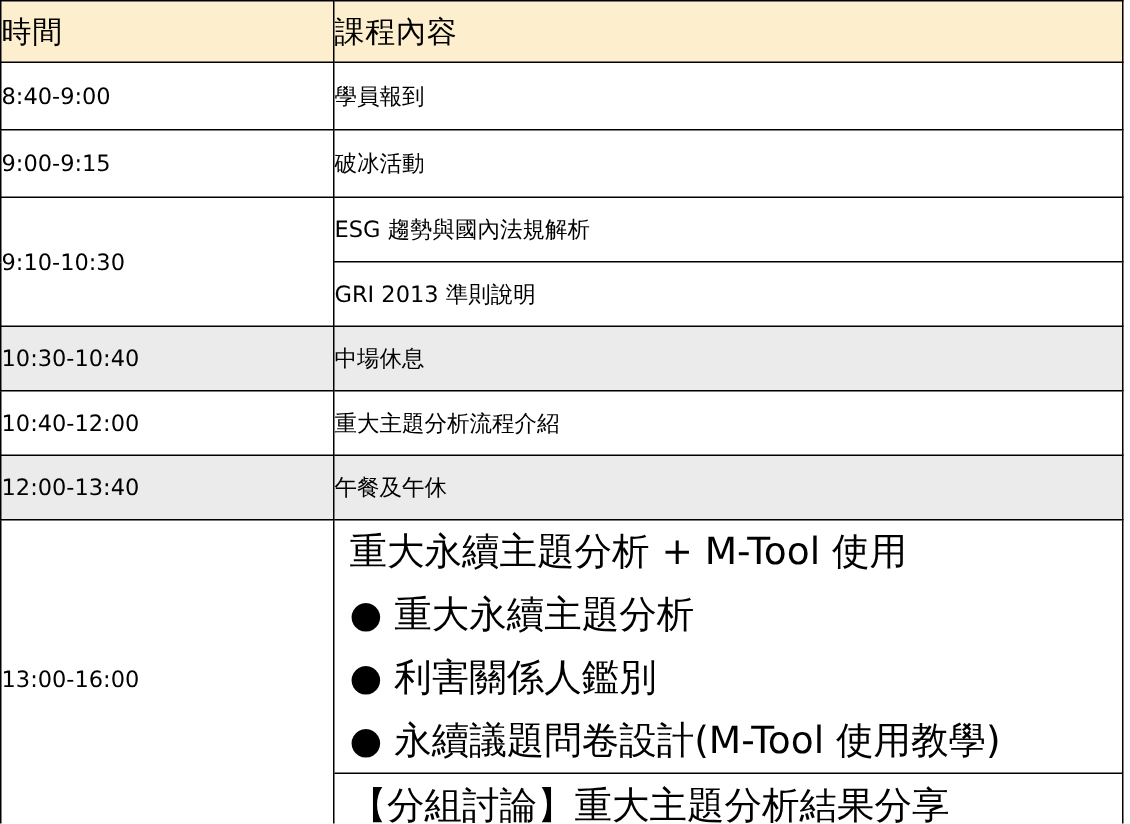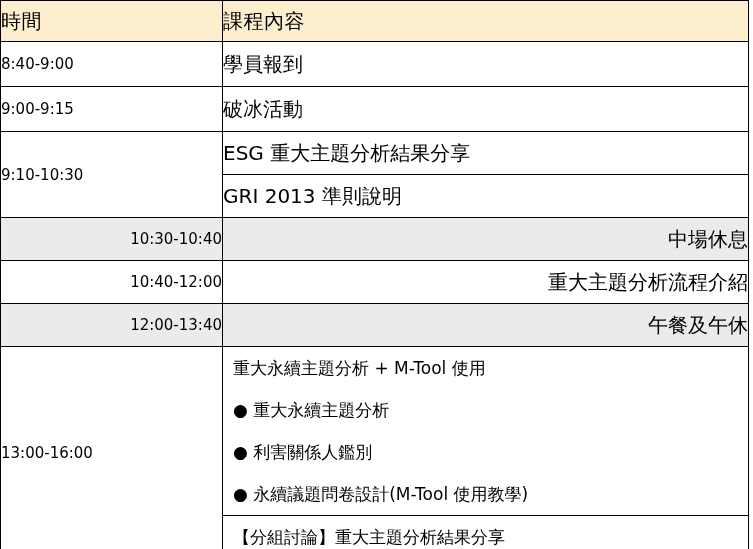--- a/index.html
+++ b/index.html
@@ -55,7 +55,7 @@
 
   
   .content-cell {
-    font-size: 20px;
+    font-size: 15px;
     padding: 0 10px;
   }
 

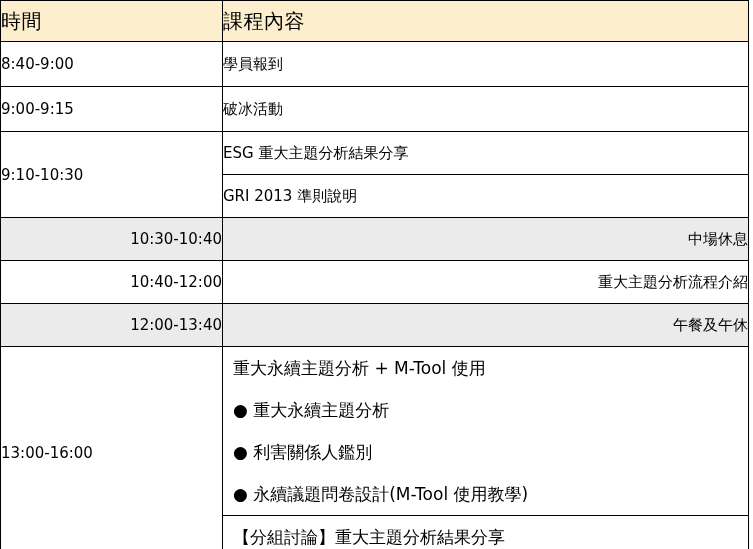--- a/index.html
+++ b/index.html
@@ -119,7 +119,7 @@
 
     <tr>
       <td class="time-cell tall" rowspan="2">9:10-10:30</td>
-      <td class="content-cell sub-line">ESG 重大主題分析結果分享</td>
+      <td class="content-cell sub-line">ESG 趨勢與國內法規解析</td>
     </tr>
     <tr>
       <td class="content-cell sub-line">GRI 2013 準則說明</td>

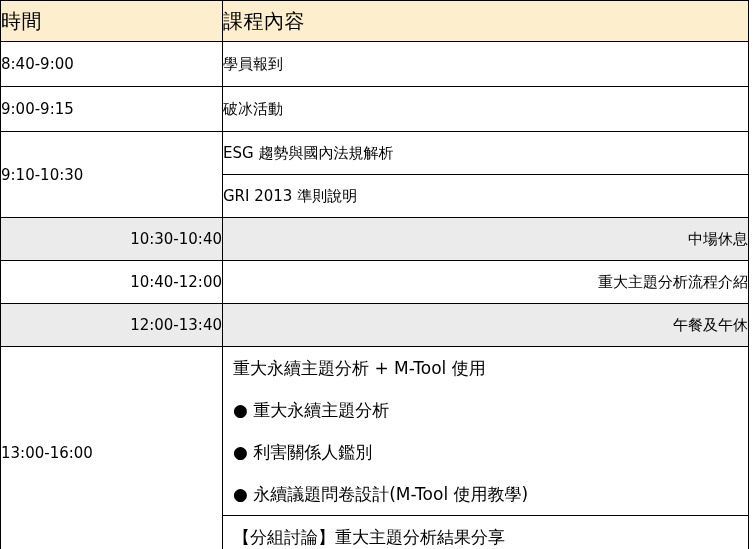--- a/index.html
+++ b/index.html
@@ -60,7 +60,7 @@
   }
 
   .row-default td { height: 44px; }
-  .row-break td { height: 42px; text-align: right; }
+  .row-break td { height: 42px; }
 
   
   .shaded { background: #ebebeb; }

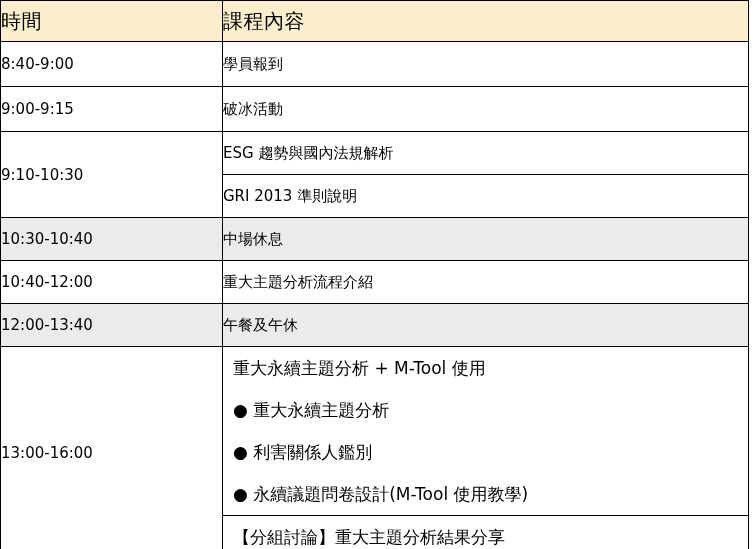--- a/index.html
+++ b/index.html
@@ -76,7 +76,7 @@
     padding: 0;
   }
   .block-line {
-    font-size: 17px;
+    font-size: 25px;
     padding: 0 10px;
     height: 42px;
     line-height: 42px;

